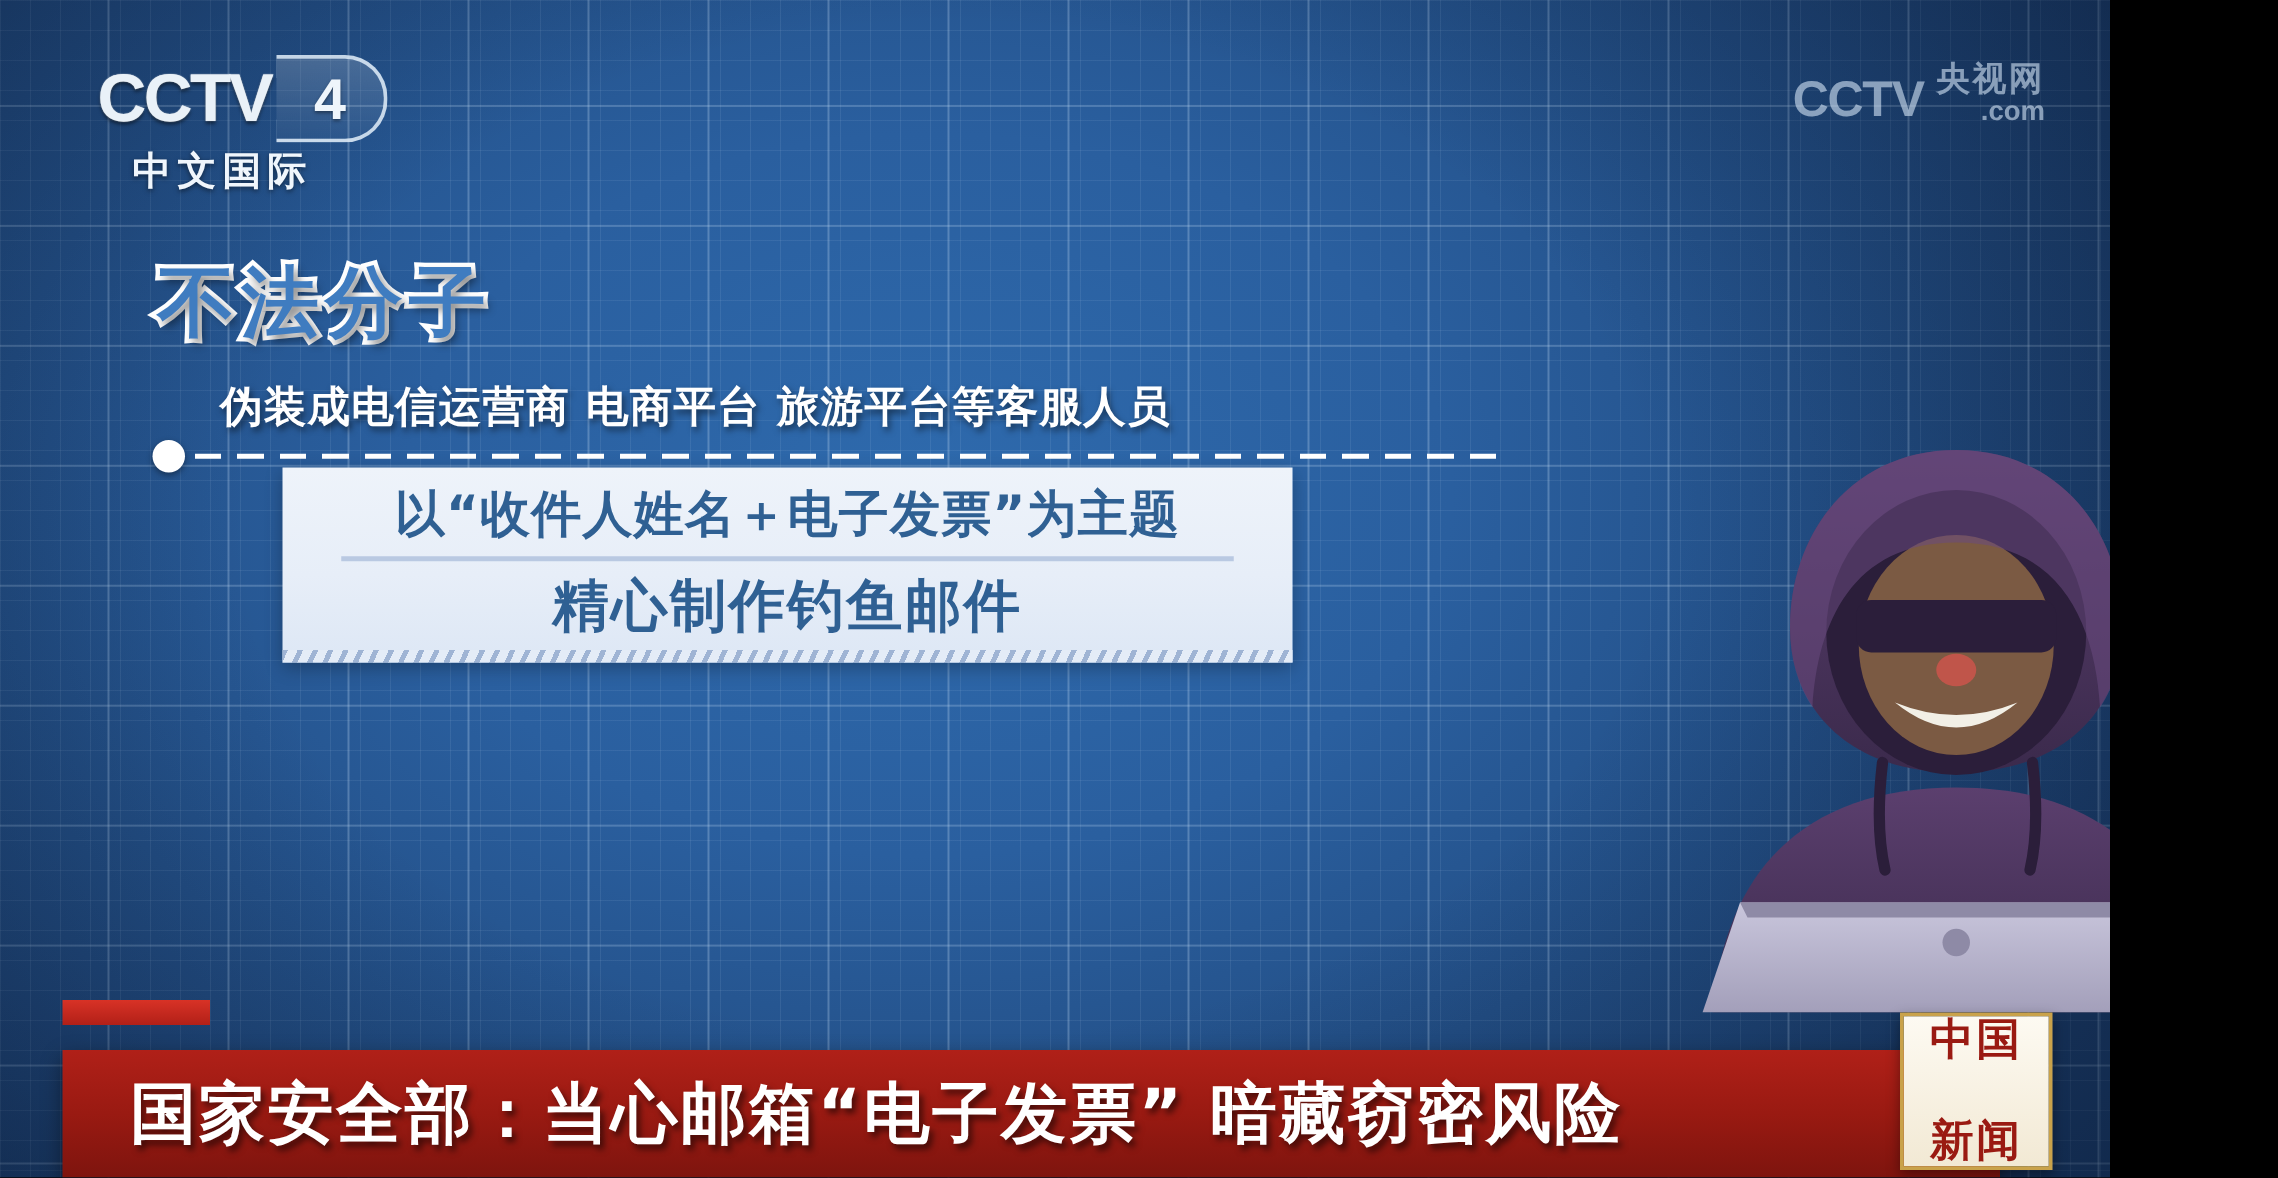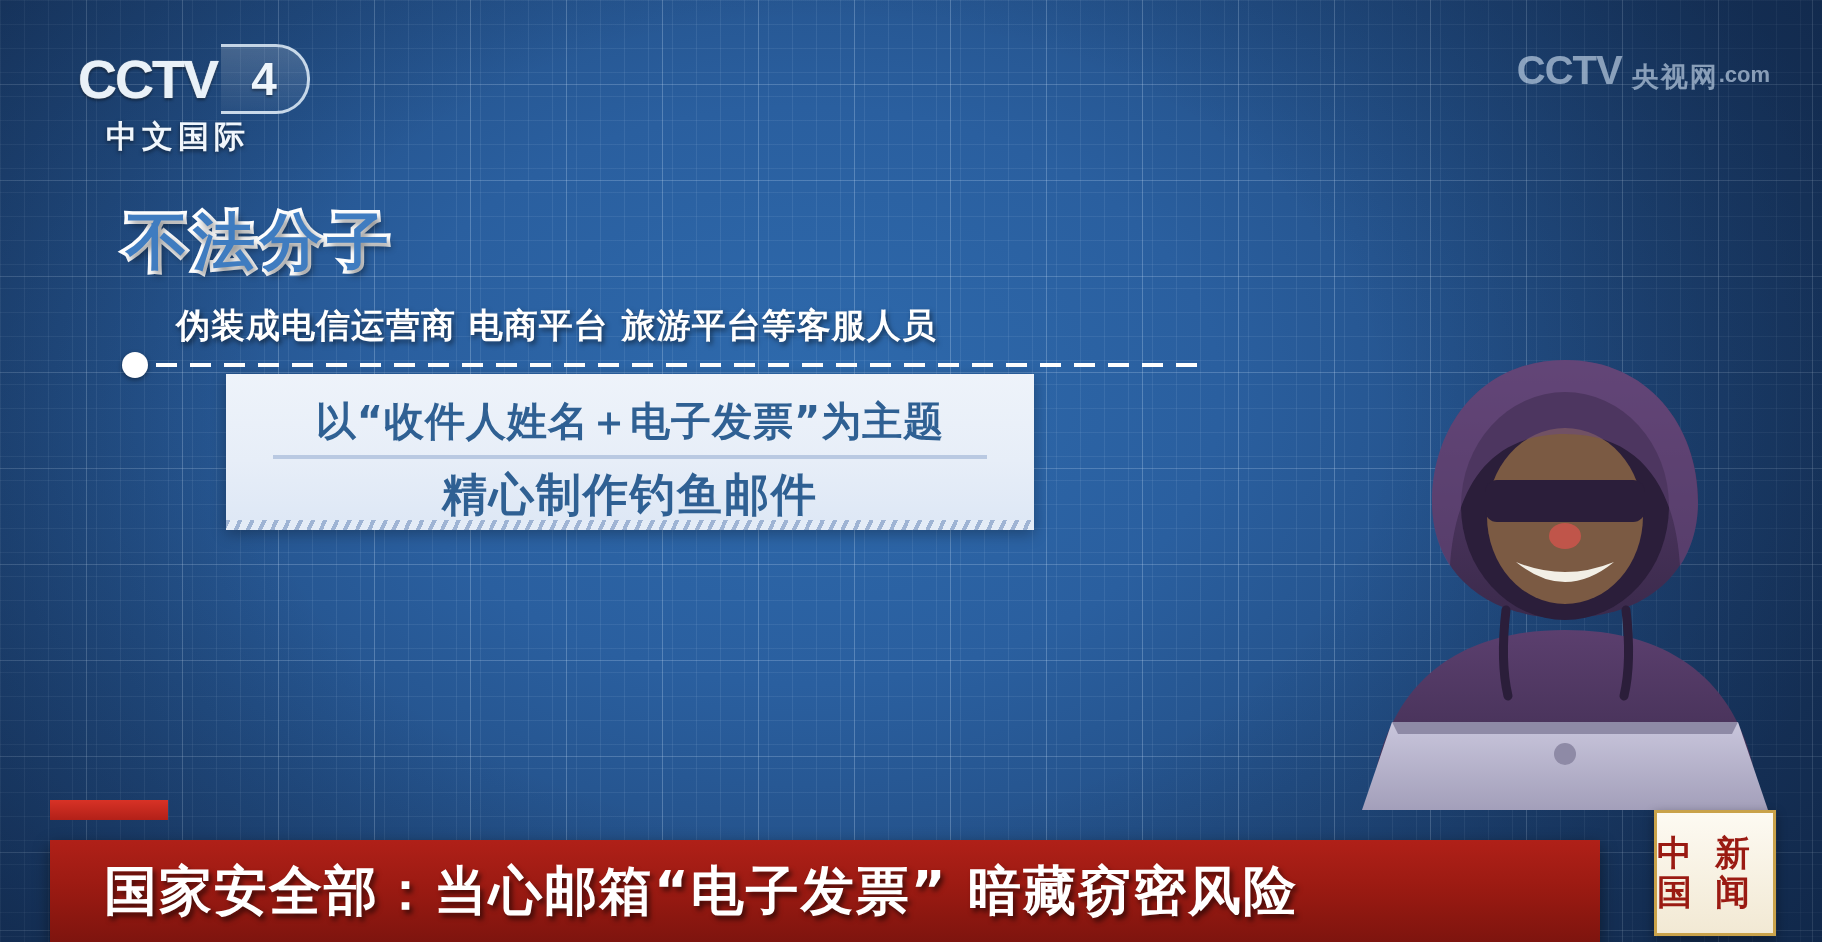--- a/index.html
+++ b/index.html
@@ -7,7 +7,7 @@
   body{font-family:"Liberation Sans","DejaVu Sans",sans-serif;}
 
   #stage{
-    position:relative;width:1822px;height:942px;overflow:hidden;
+    position:relative;width:1688px;height:942px;overflow:hidden;
     background:
       radial-gradient(ellipse 1100px 760px at 44% 42%, #2e6aad 0%, #2a5f9f 38%, #234f86 68%, #1d3f6d 100%);
   }

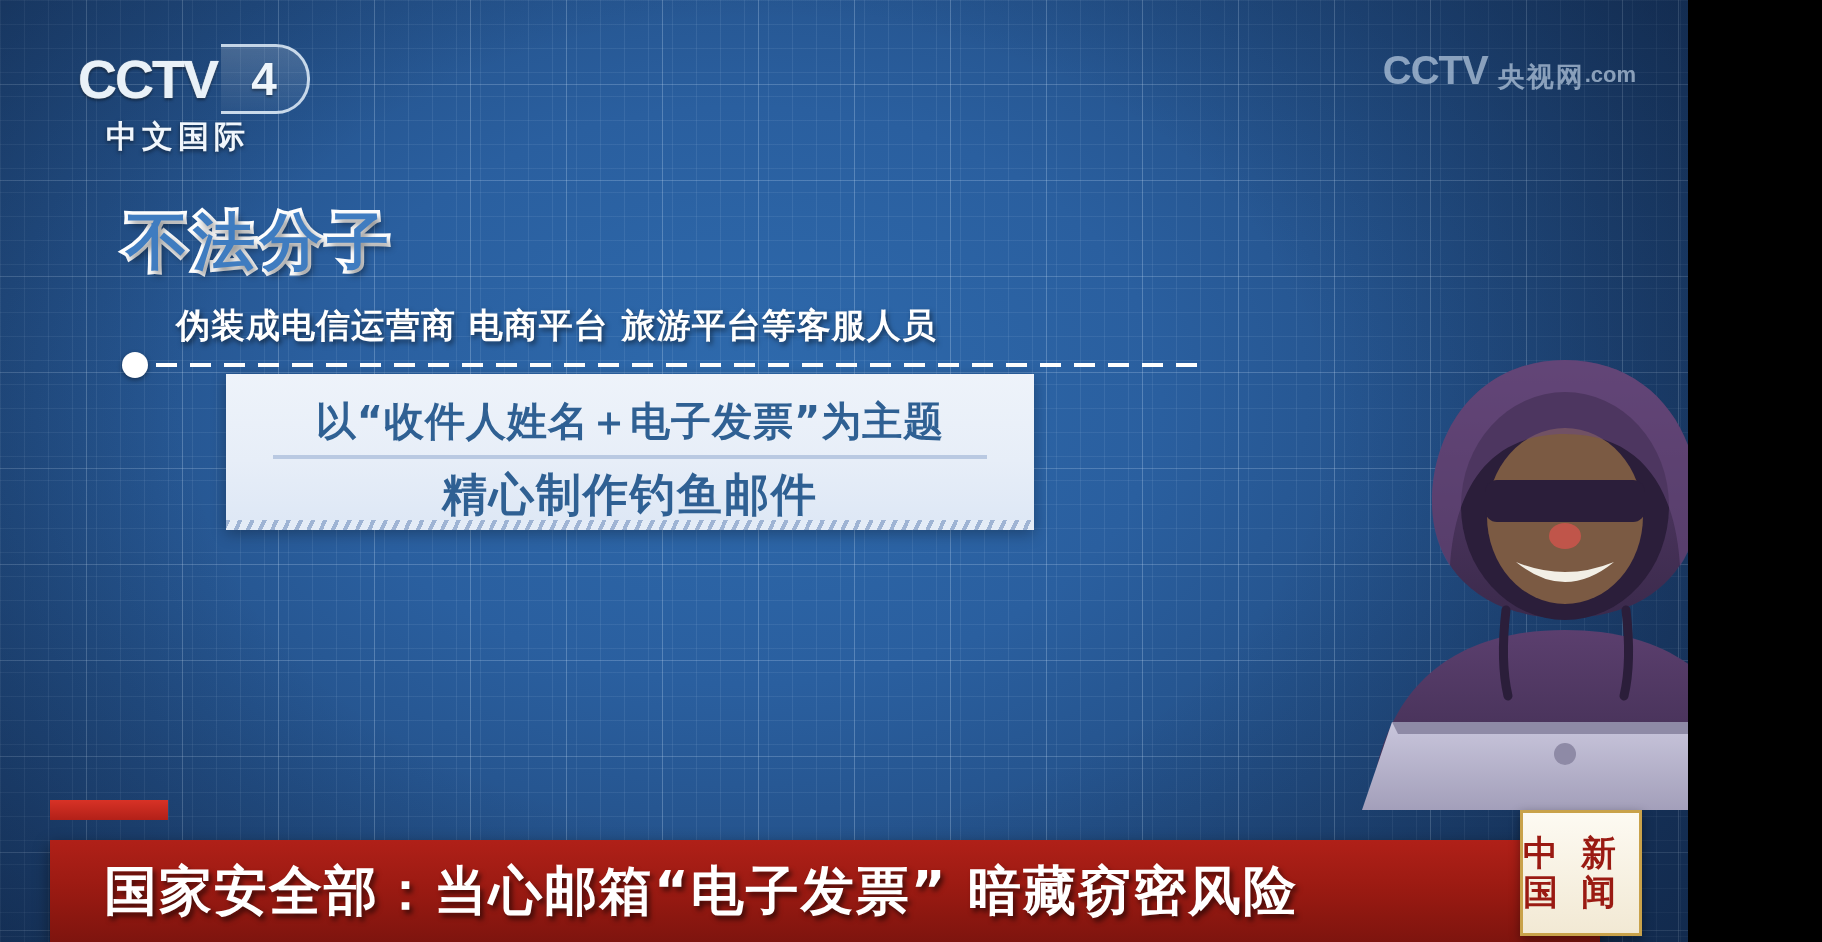--- a/index.html
+++ b/index.html
@@ -55,7 +55,7 @@
   #cctvcom{position:absolute;right:52px;top:50px;display:flex;align-items:flex-end;gap:10px;opacity:.62;}
   .wm-left{display:flex;flex-direction:column;align-items:flex-start;}
   .wm-cctv{font-size:40px;font-weight:bold;letter-spacing:-1px;color:#cfe0f2;line-height:1;}
-  .wm-right{display:flex;flex-direction:row;align-items:flex-start;}
+  .wm-right{display:flex;flex-direction:column;align-items:flex-end;}
   .wm-cn{font-size:27px;font-weight:bold;letter-spacing:2px;color:#cfe0f2;line-height:1;
          font-family:"DejaVu Sans","Liberation Sans",sans-serif;}
   .wm-com{font-size:22px;font-weight:bold;color:#cfe0f2;line-height:1;margin-top:1px;}

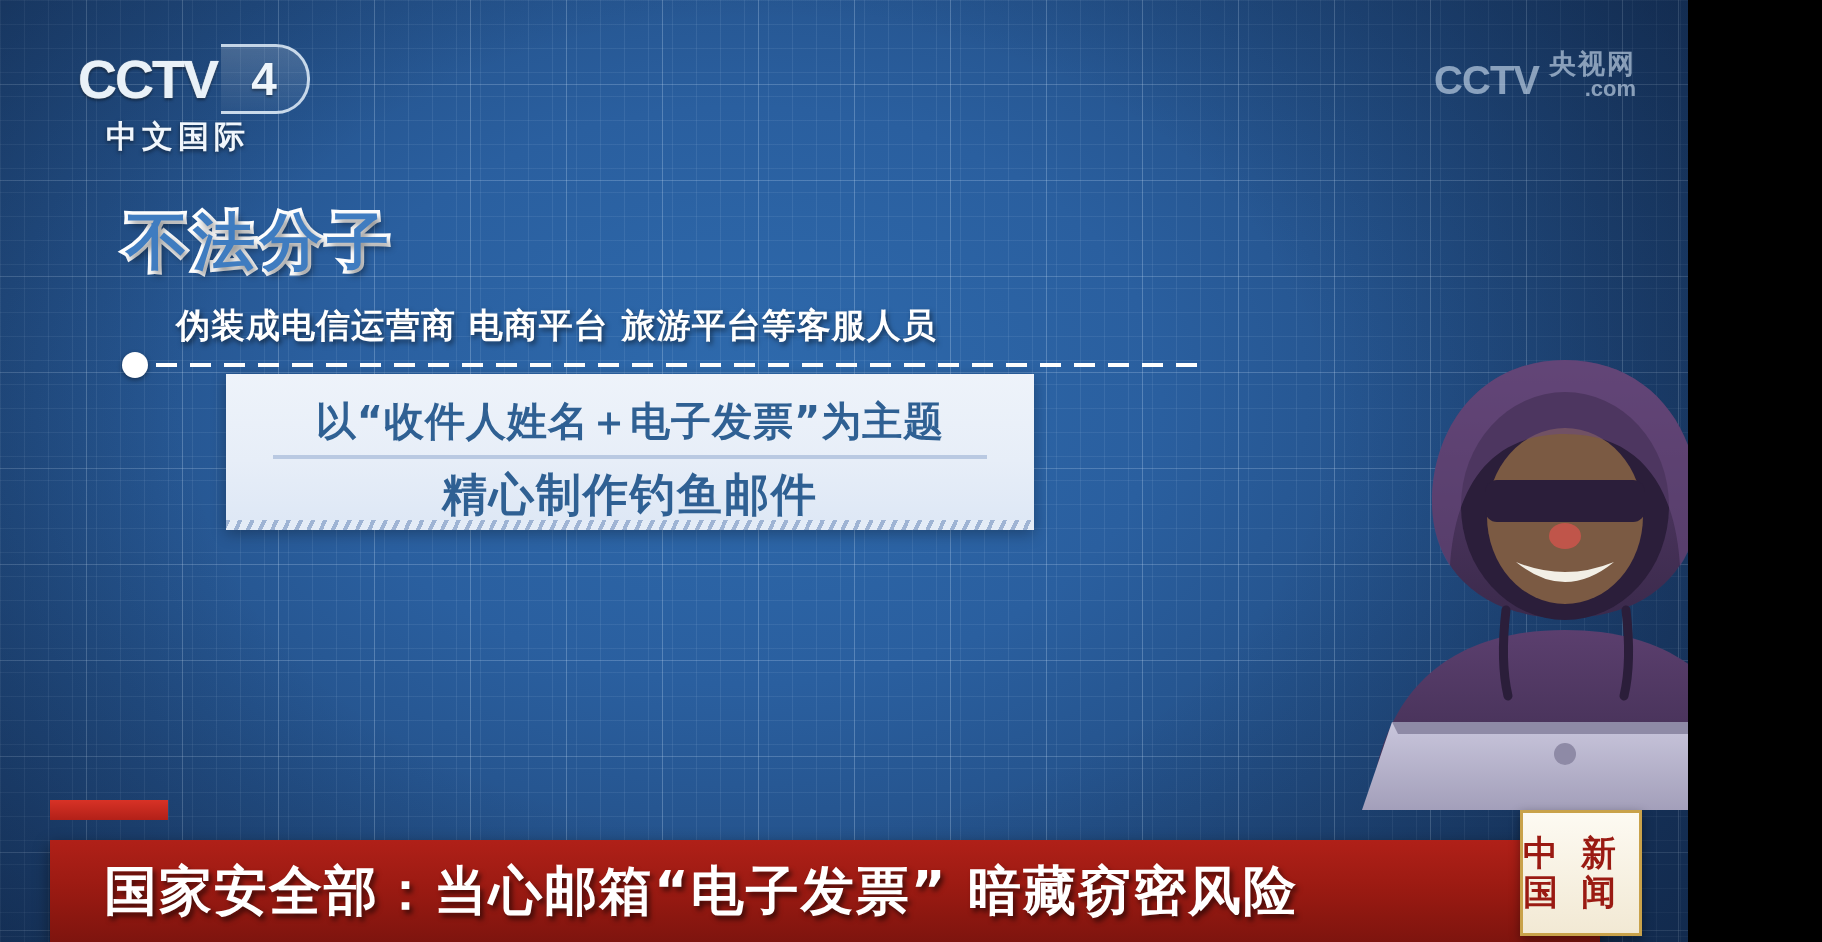--- a/index.html
+++ b/index.html
@@ -97,7 +97,7 @@
     box-shadow:0 4px 14px rgba(0,0,0,.30);
   }
   .panel-l1{
-    text-align:center;padding-top:20px;
+    text-align:center;padding-top:10px;
     font-size:40px;font-weight:bold;letter-spacing:1px;color:#2f6093;
     font-family:"DejaVu Sans","Liberation Sans",sans-serif;
     white-space:nowrap;

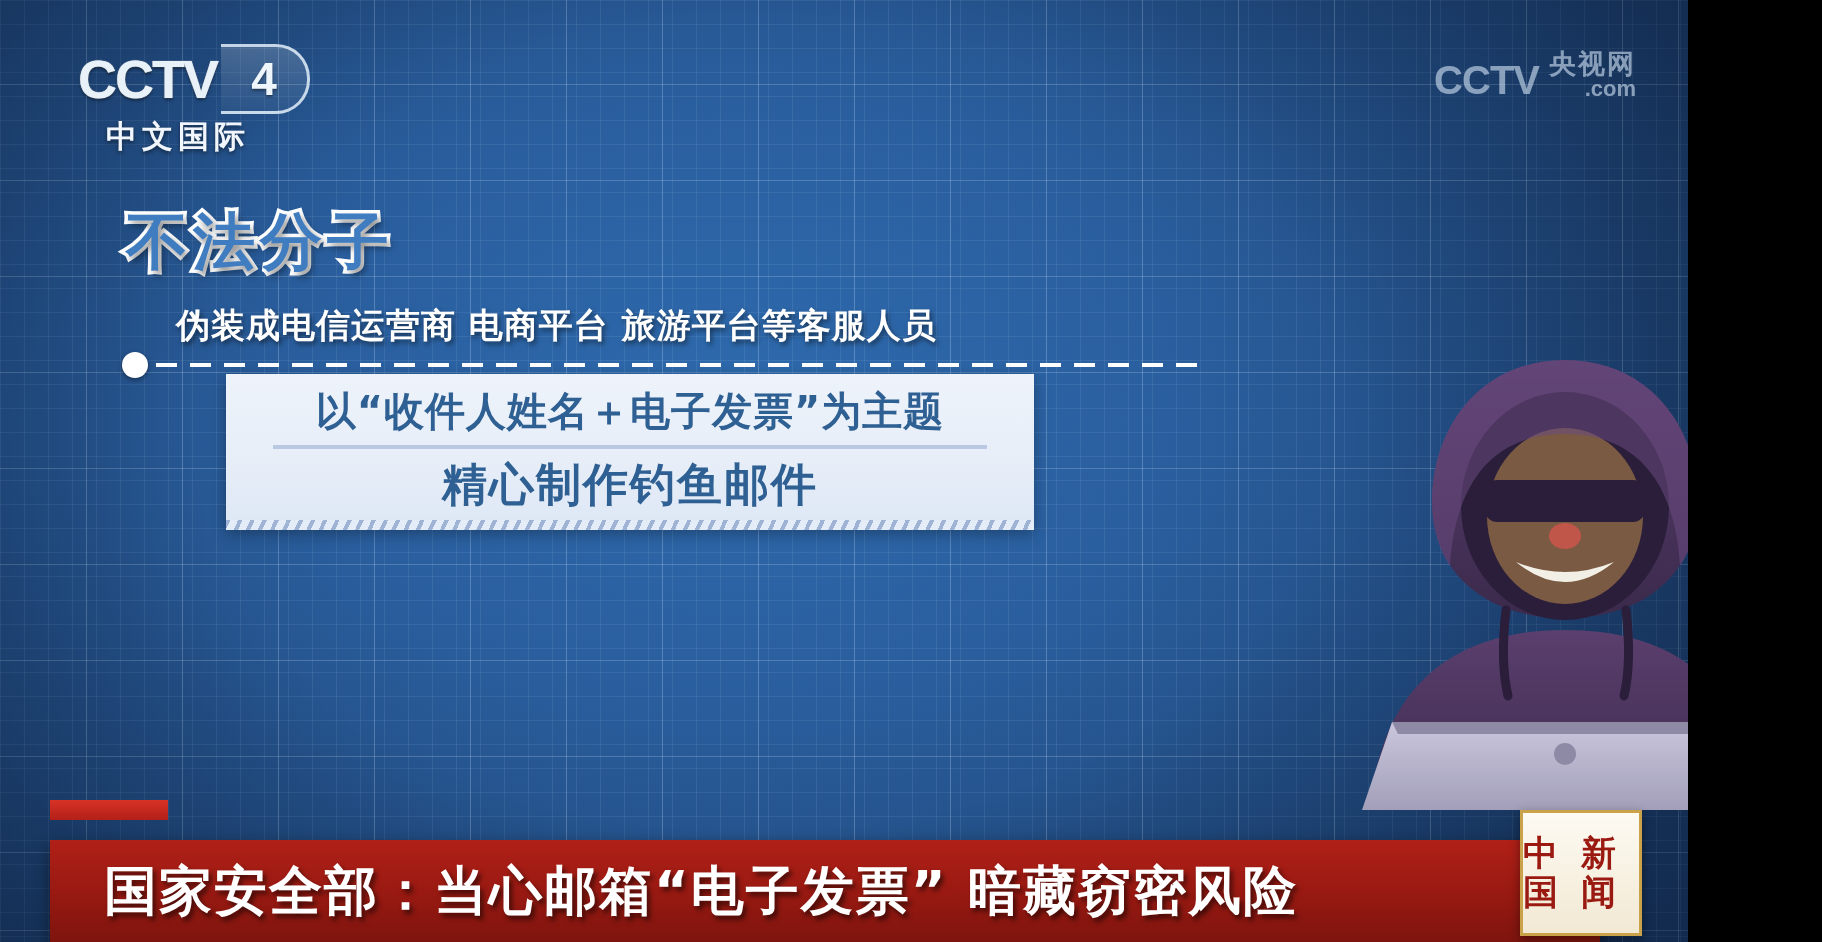--- a/index.html
+++ b/index.html
@@ -142,7 +142,7 @@
     position:absolute;right:46px;top:810px;width:116px;height:120px;
     background:linear-gradient(180deg,#fdfaf2 0%, #f2e9d4 100%);
     border:3px solid #c9a24a;
-    display:flex;flex-direction:row;align-items:center;justify-content:flex-start;
+    display:flex;flex-direction:column;align-items:center;justify-content:space-between;
     box-shadow:0 4px 10px rgba(0,0,0,.4);
   }
   #news-badge span{

